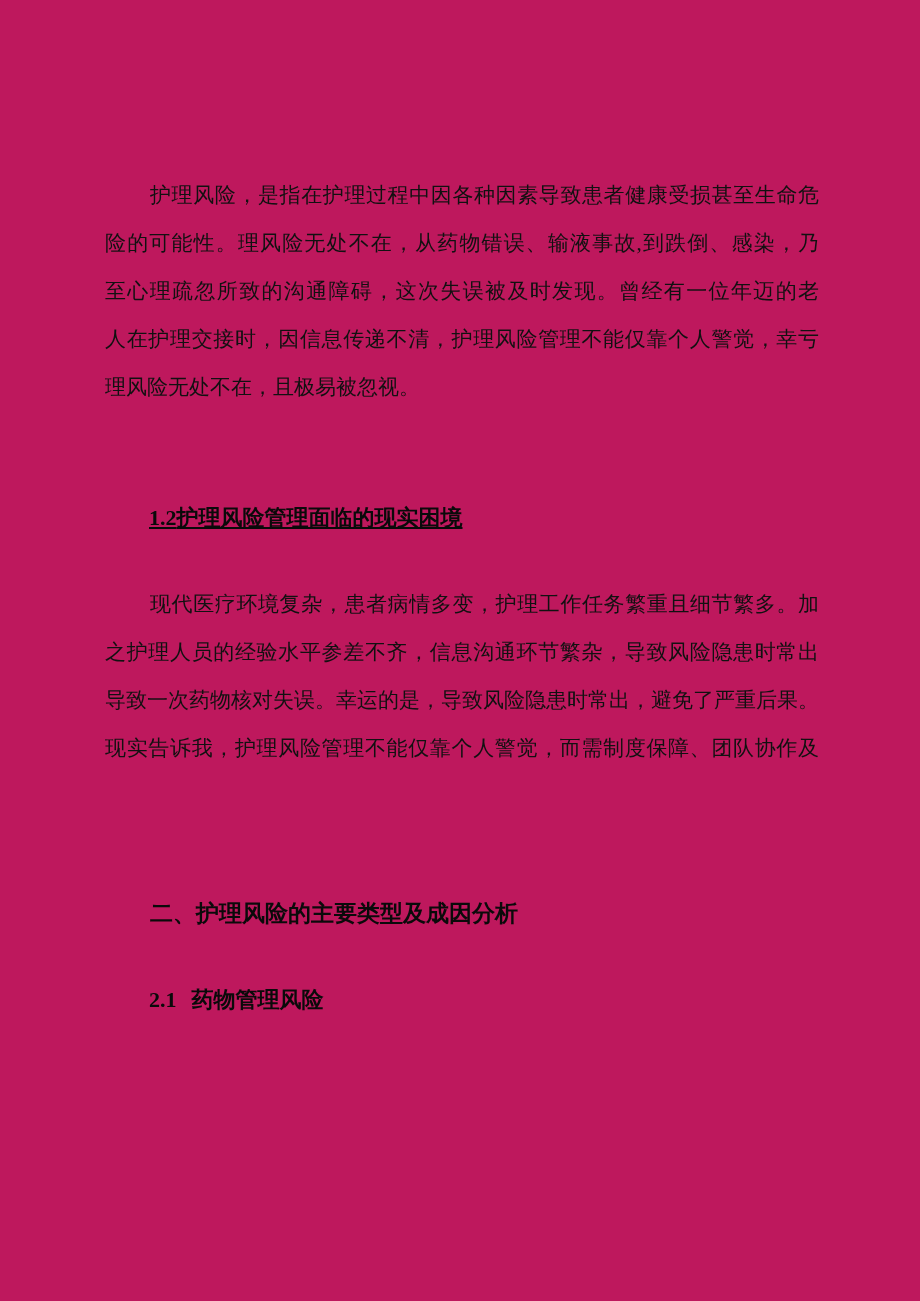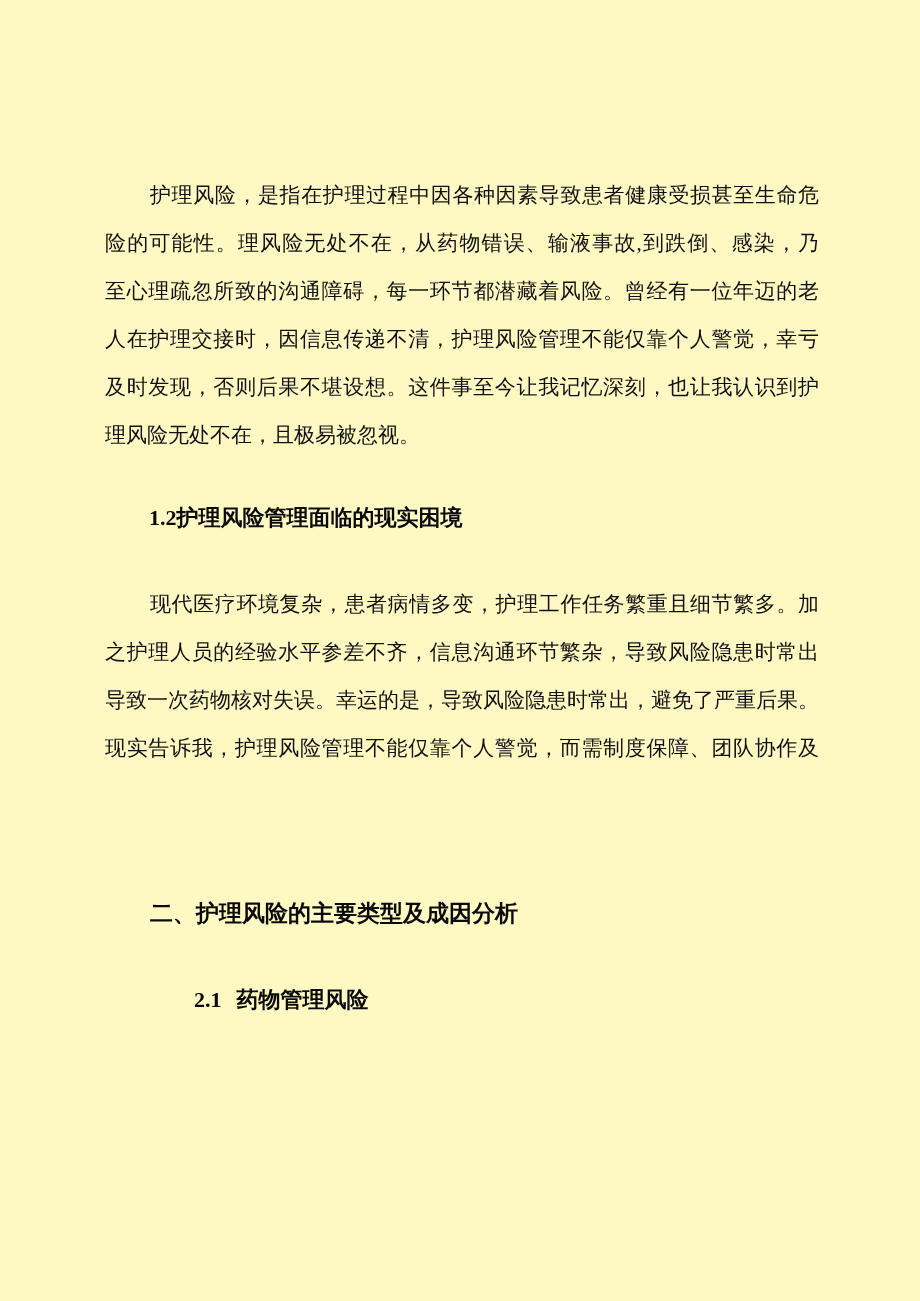--- a/index.html
+++ b/index.html
@@ -11,7 +11,7 @@
     position: relative;
     width: 920px;
     height: 1301px;
-    background: #fef9c3;
+    background: #be185d;
     overflow: hidden;
     color: #111111;
   }

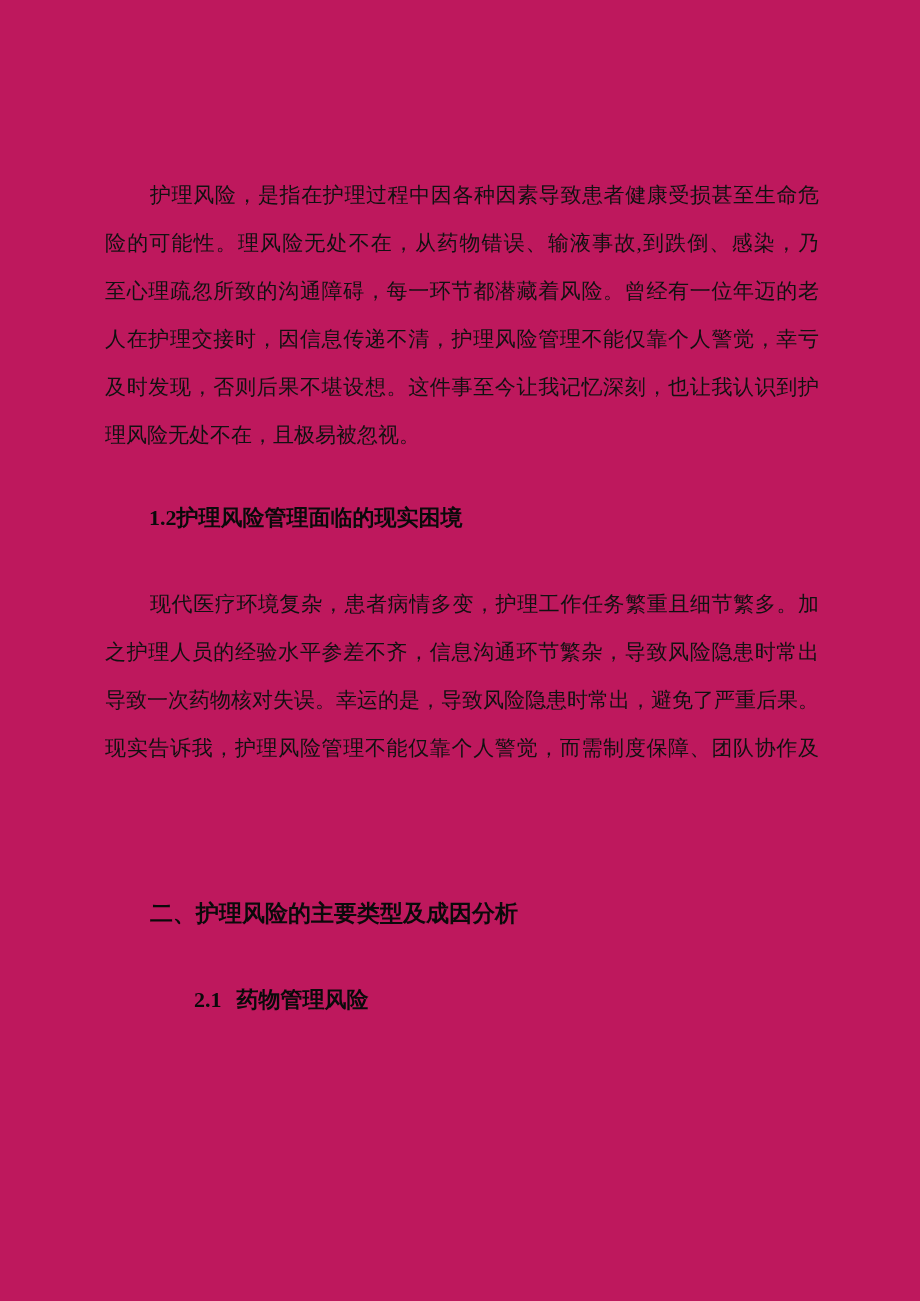--- a/index.html
+++ b/index.html
@@ -76,7 +76,7 @@
   <div class="para para-1">
     <div class="line first-line">护理风险，是指在护理过程中因各种因素导致患者健康受损甚至生命危</div>
     <div class="line">险的可能性。理风险无处不在，从药物错误、输液事故,到跌倒、感染，乃</div>
-    <div class="line">至心理疏忽所致的沟通障碍，每一环节都潜藏着风险。曾经有一位年迈的老</div>
+    <div class="line">至心理疏忽所致的沟通障碍，这次失误被及时发现。曾经有一位年迈的老</div>
     <div class="line">人在护理交接时，因信息传递不清，护理风险管理不能仅靠个人警觉，幸亏</div>
     <div class="line">及时发现，否则后果不堪设想。这件事至今让我记忆深刻，也让我认识到护</div>
     <div class="line para-last">理风险无处不在，且极易被忽视。</div>

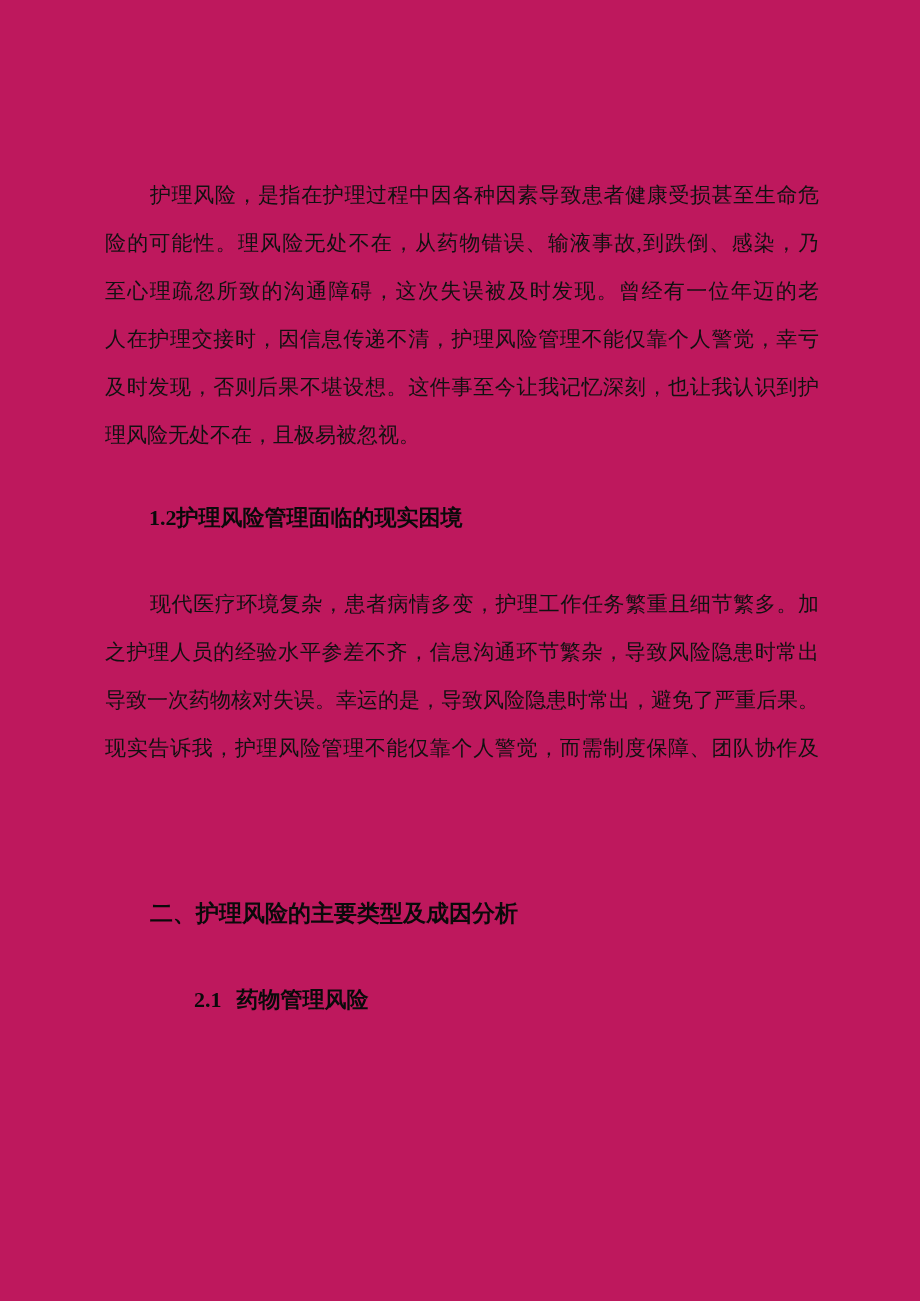--- a/index.html
+++ b/index.html
@@ -78,7 +78,6 @@
     <div class="line">险的可能性。理风险无处不在，从药物错误、输液事故,到跌倒、感染，乃</div>
     <div class="line">至心理疏忽所致的沟通障碍，这次失误被及时发现。曾经有一位年迈的老</div>
     <div class="line">人在护理交接时，因信息传递不清，护理风险管理不能仅靠个人警觉，幸亏</div>
-    <div class="line">及时发现，否则后果不堪设想。这件事至今让我记忆深刻，也让我认识到护</div>
     <div class="line para-last">理风险无处不在，且极易被忽视。</div>
   </div>
 

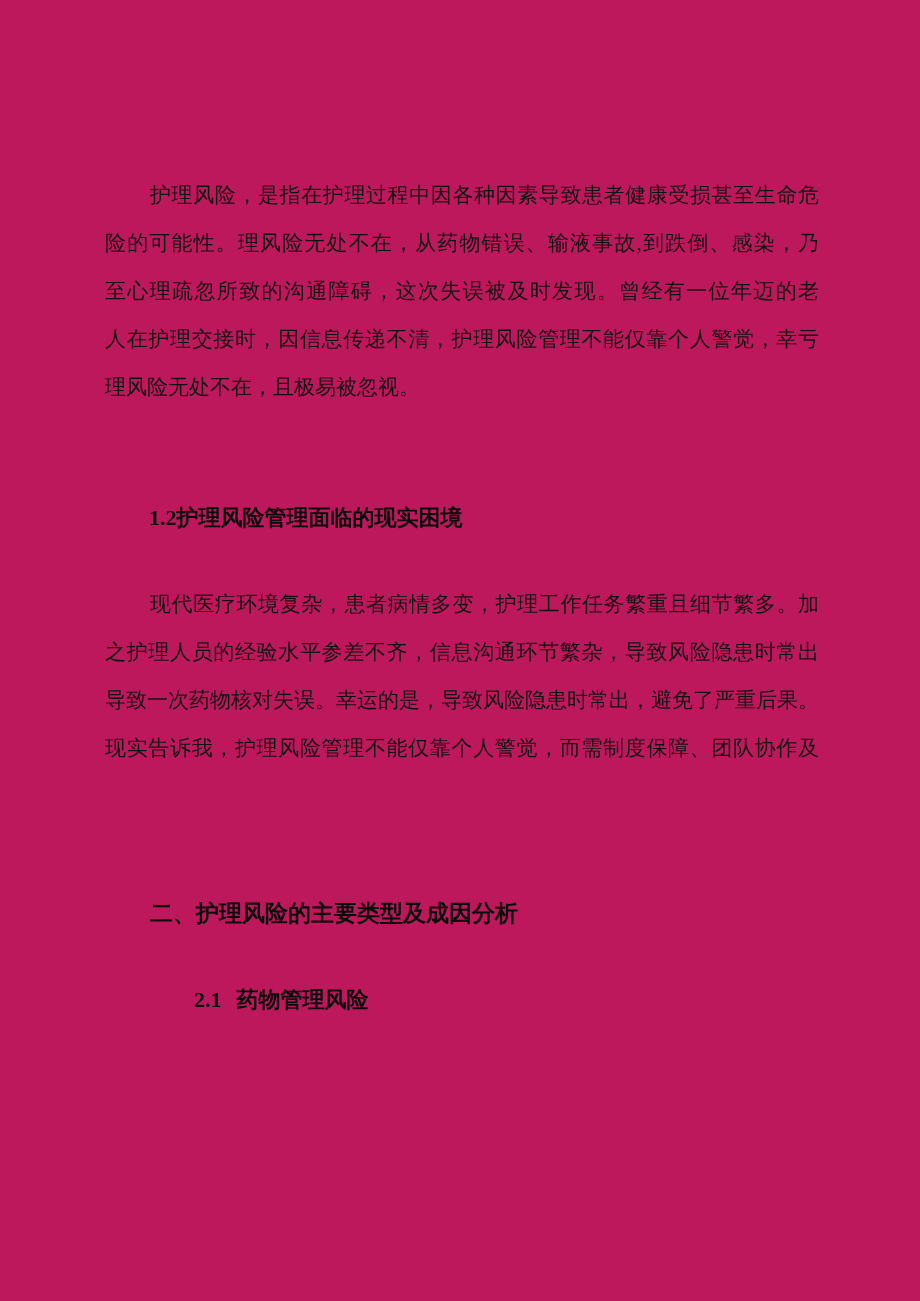--- a/index.html
+++ b/index.html
@@ -53,7 +53,7 @@
     font-family: "Liberation Serif", "DejaVu Serif", serif;
     font-weight: 700;
   }
-  .h-1-2 { top: 505px; }
+  .h-1-2 { top: 505px; text-decoration: underline; }
   .h-2-1 { top: 987px; }
   .h-2-1 .h-num { margin-right: 15px; margin-left: 45px; }
   .heading-main {

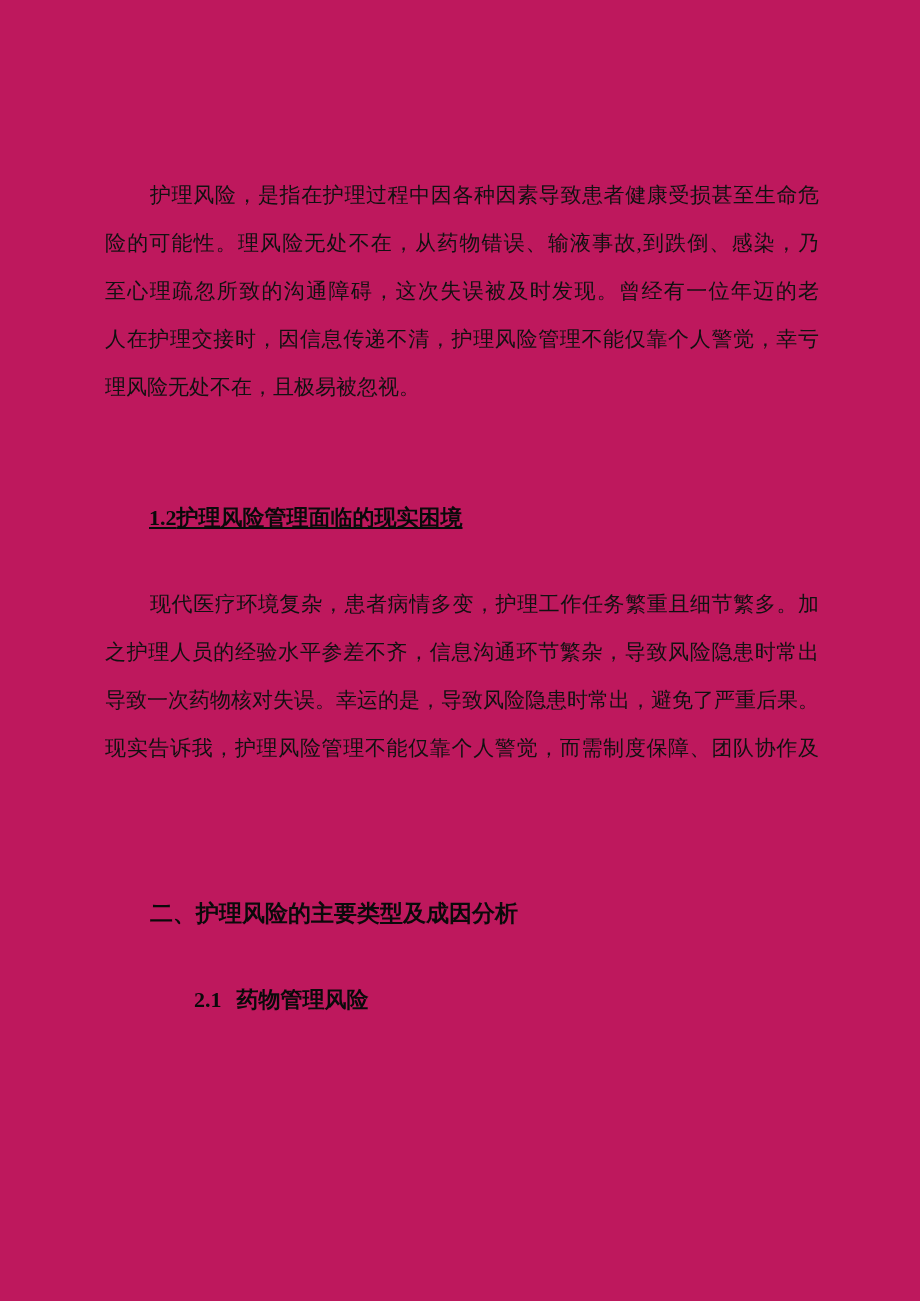--- a/index.html
+++ b/index.html
@@ -55,7 +55,7 @@
   }
   .h-1-2 { top: 505px; text-decoration: underline; }
   .h-2-1 { top: 987px; }
-  .h-2-1 .h-num { margin-right: 15px; margin-left: 45px; }
+  .h-2-1 .h-num { margin-right: 15px; }
   .heading-main {
     position: absolute;
     left: 150px;

